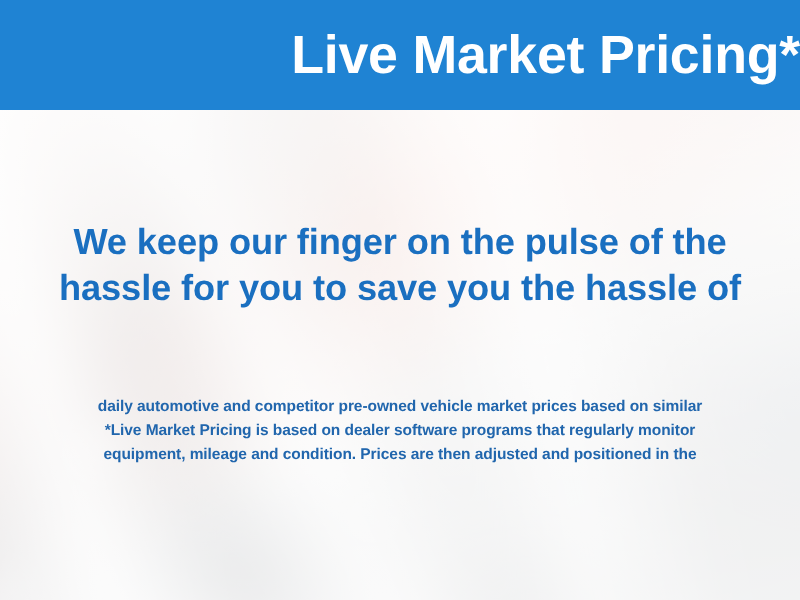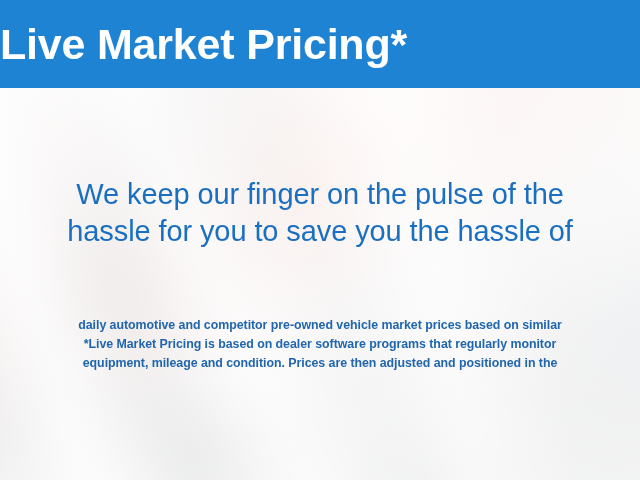--- a/index.html
+++ b/index.html
@@ -120,7 +120,7 @@
     z-index: 3;
     display: flex;
     align-items: center;
-    justify-content: flex-start;
+    justify-content: flex-end;
   }
   .banner-title {
     color: #ffffff;

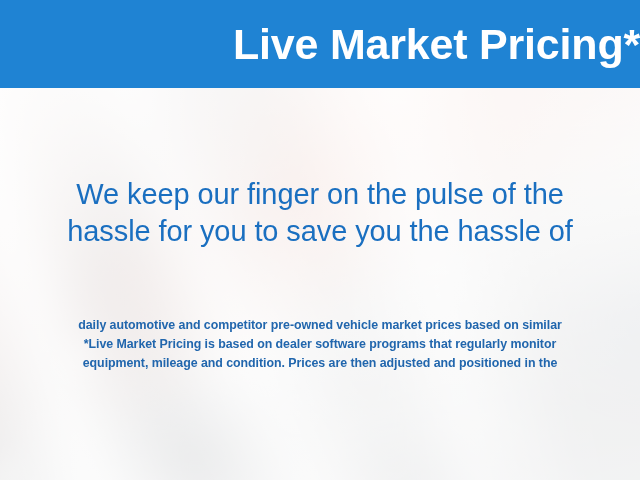--- a/index.html
+++ b/index.html
@@ -150,7 +150,7 @@
     text-align: center;
     color: #1a6fc0;
     font-size: 29px;
-    font-weight: normal;
+    font-weight: bold;
     line-height: 37px;
     letter-spacing: -0.1px;
   }

